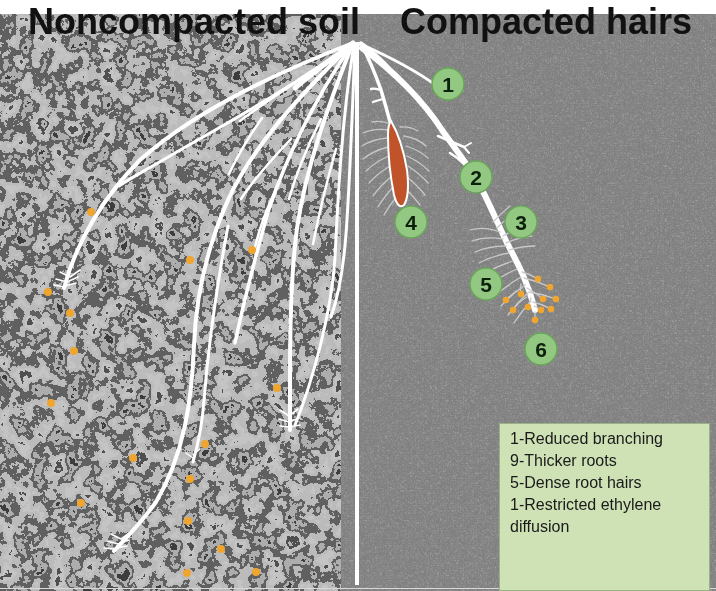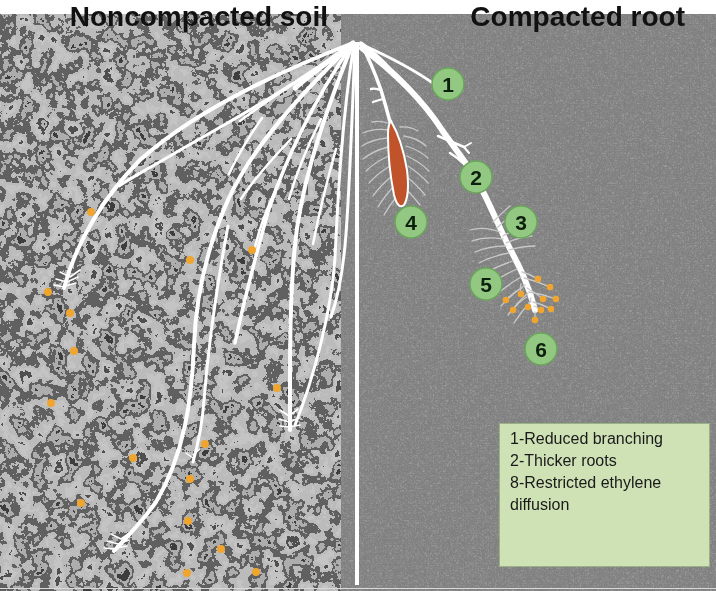--- a/index.html
+++ b/index.html
@@ -12,8 +12,8 @@
   }
   .title{
     position:absolute;top:1px;
-    font-size:28px;font-weight:700;color:#111;
-    text-align:right;letter-spacing:0px;z-index:3;
+    font-size:36px;font-weight:700;color:#111;
+    text-align:left;letter-spacing:0px;z-index:3;
     white-space:nowrap;
   }
   .title-left{left:28px;width:300px;}

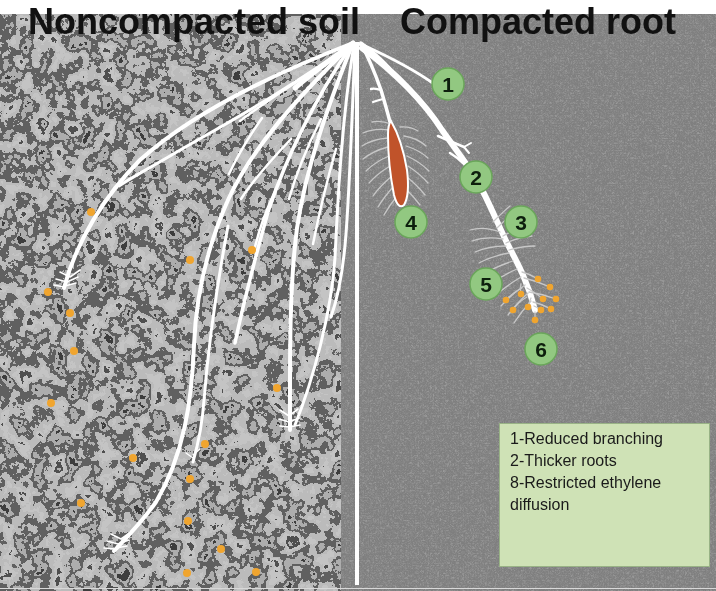--- a/index.html
+++ b/index.html
@@ -33,7 +33,7 @@
 <div class="figure">
 
   <div class="title title-left">Noncompacted soil</div>
-  <div class="title title-right">Compacted root</div>
+  <div class="title title-right">Compacted hairs</div>
 
   <svg class="scene" width="716" height="591" viewBox="0 0 716 591">
     <defs>

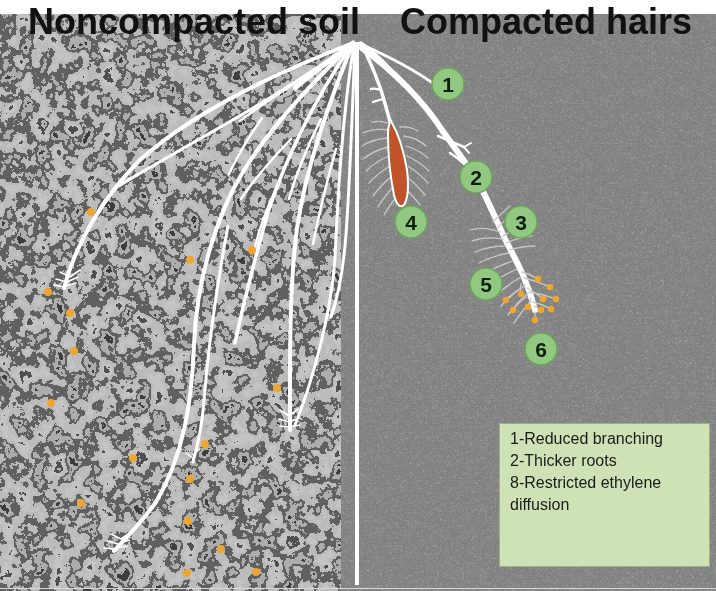--- a/index.html
+++ b/index.html
@@ -20,7 +20,7 @@
   .title-right{left:400px;width:285px;}
   .scene{position:absolute;left:0;top:0;z-index:1;}
   .legend{
-    position:absolute;left:499px;top:423px;width:211px;height:144px;
+    position:absolute;left:499px;top:423px;width:211px;height:168px;
     background:#cfe2b6;border:1px solid #98b285;box-sizing:border-box;
     padding:4px 6px 0 10px;
     font-size:16px;line-height:1.38;color:#1a1a1a;z-index:2;

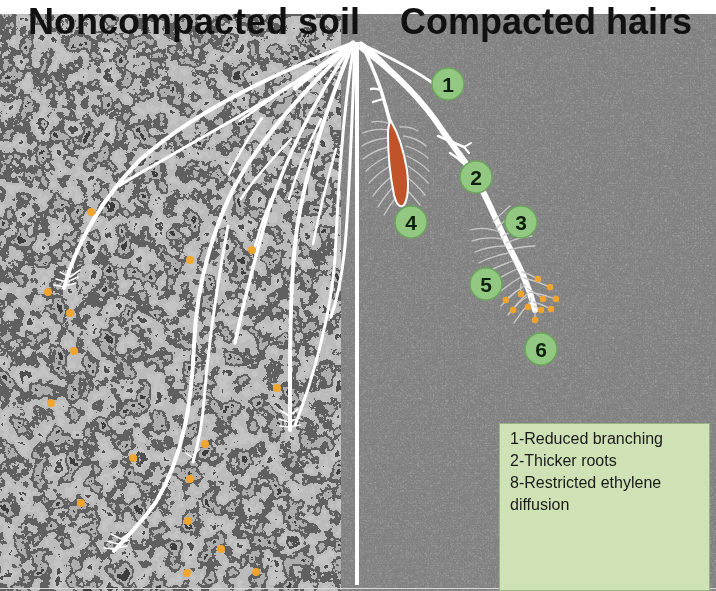--- a/index.html
+++ b/index.html
@@ -179,7 +179,7 @@
 
   <div class="legend">
     <div>1-Reduced branching</div>
-    <div>2-Thicker roots</div>
+    <div>9-Thicker roots</div>
     <div>8-Restricted ethylene diffusion</div>
   </div>
 

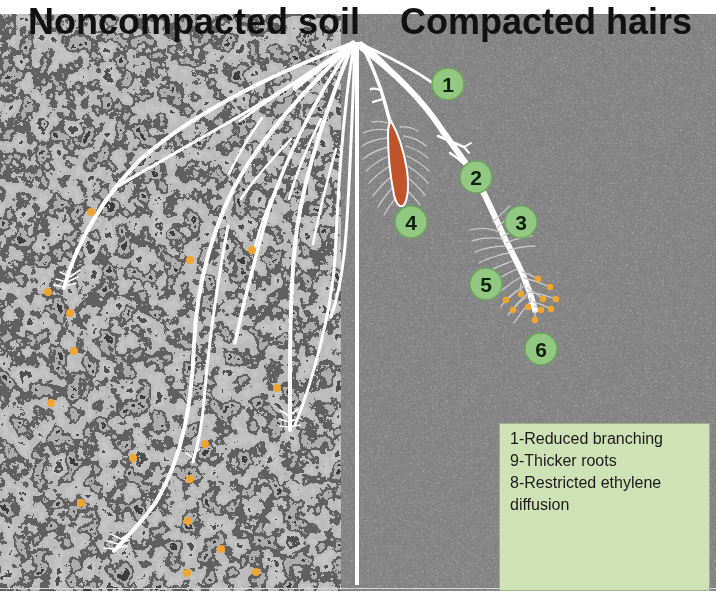--- a/index.html
+++ b/index.html
@@ -180,6 +180,7 @@
   <div class="legend">
     <div>1-Reduced branching</div>
     <div>9-Thicker roots</div>
+    <div>5-Dense root hairs</div>
     <div>8-Restricted ethylene diffusion</div>
   </div>
 

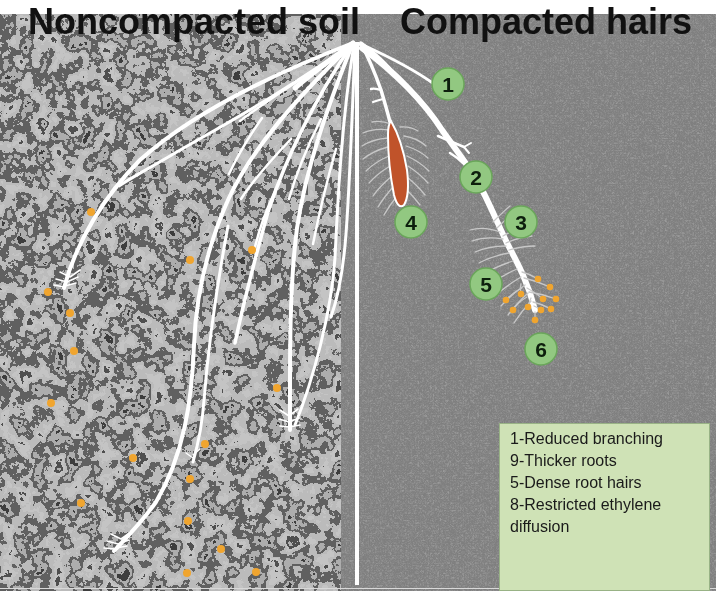--- a/index.html
+++ b/index.html
@@ -181,7 +181,7 @@
     <div>1-Reduced branching</div>
     <div>9-Thicker roots</div>
     <div>5-Dense root hairs</div>
-    <div>8-Restricted ethylene diffusion</div>
+    <div>1-Restricted ethylene diffusion</div>
   </div>
 
 </div>

